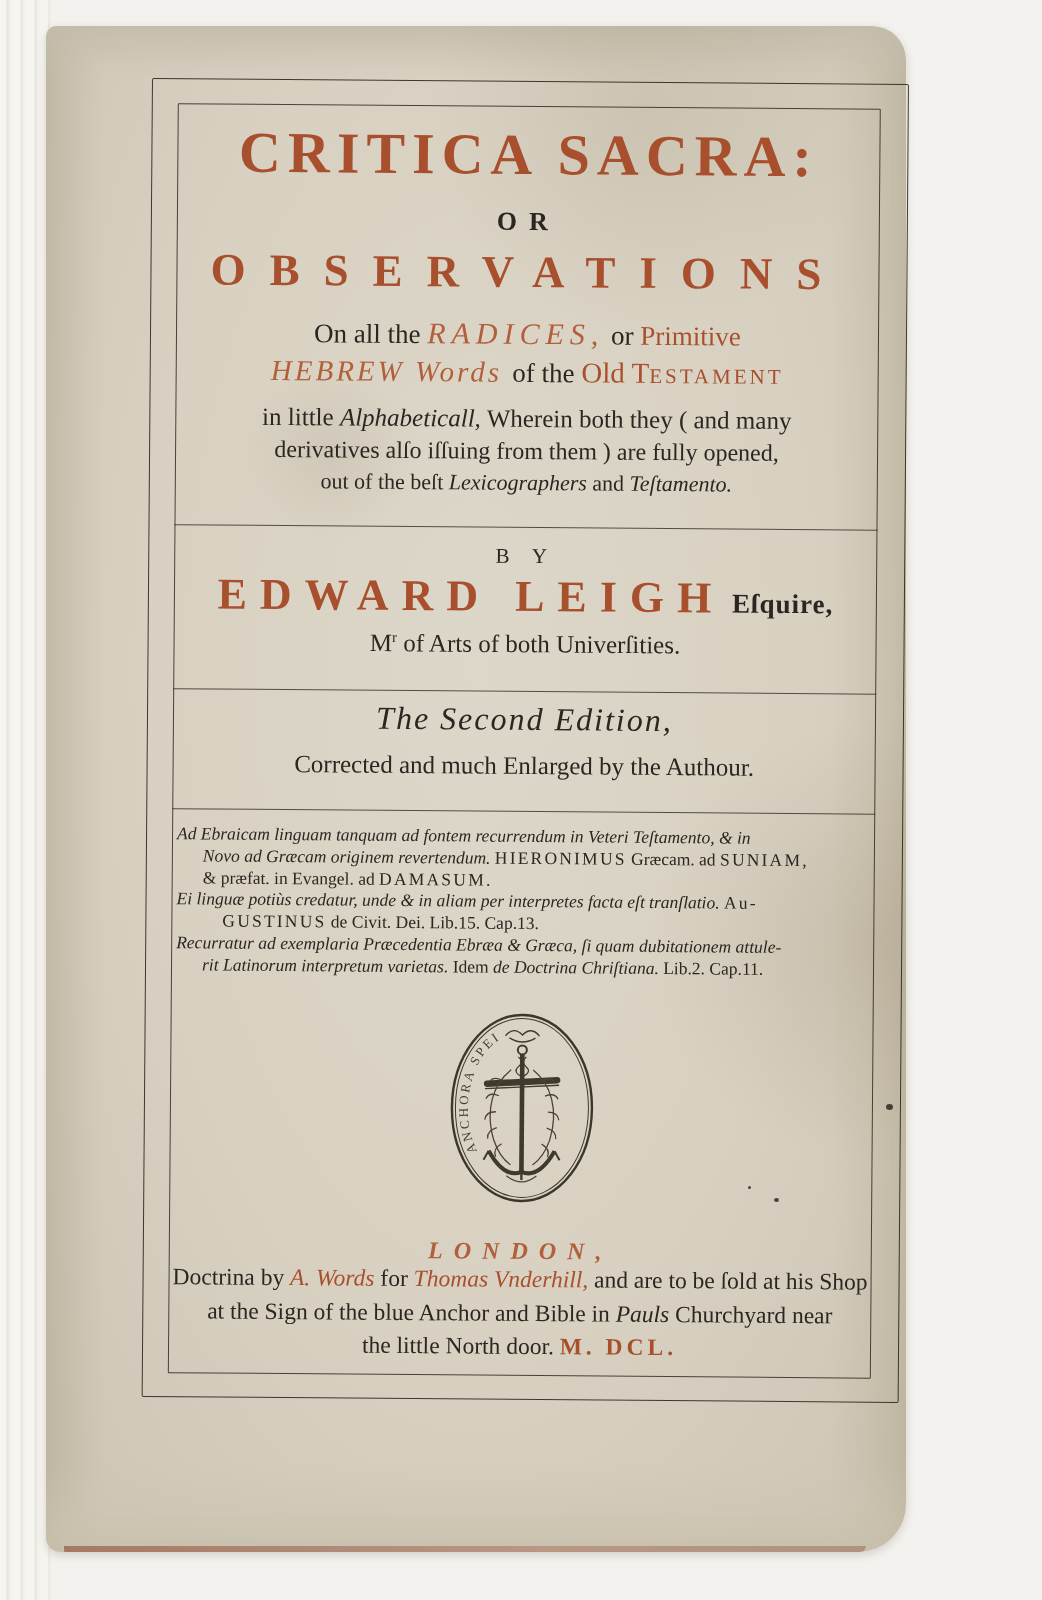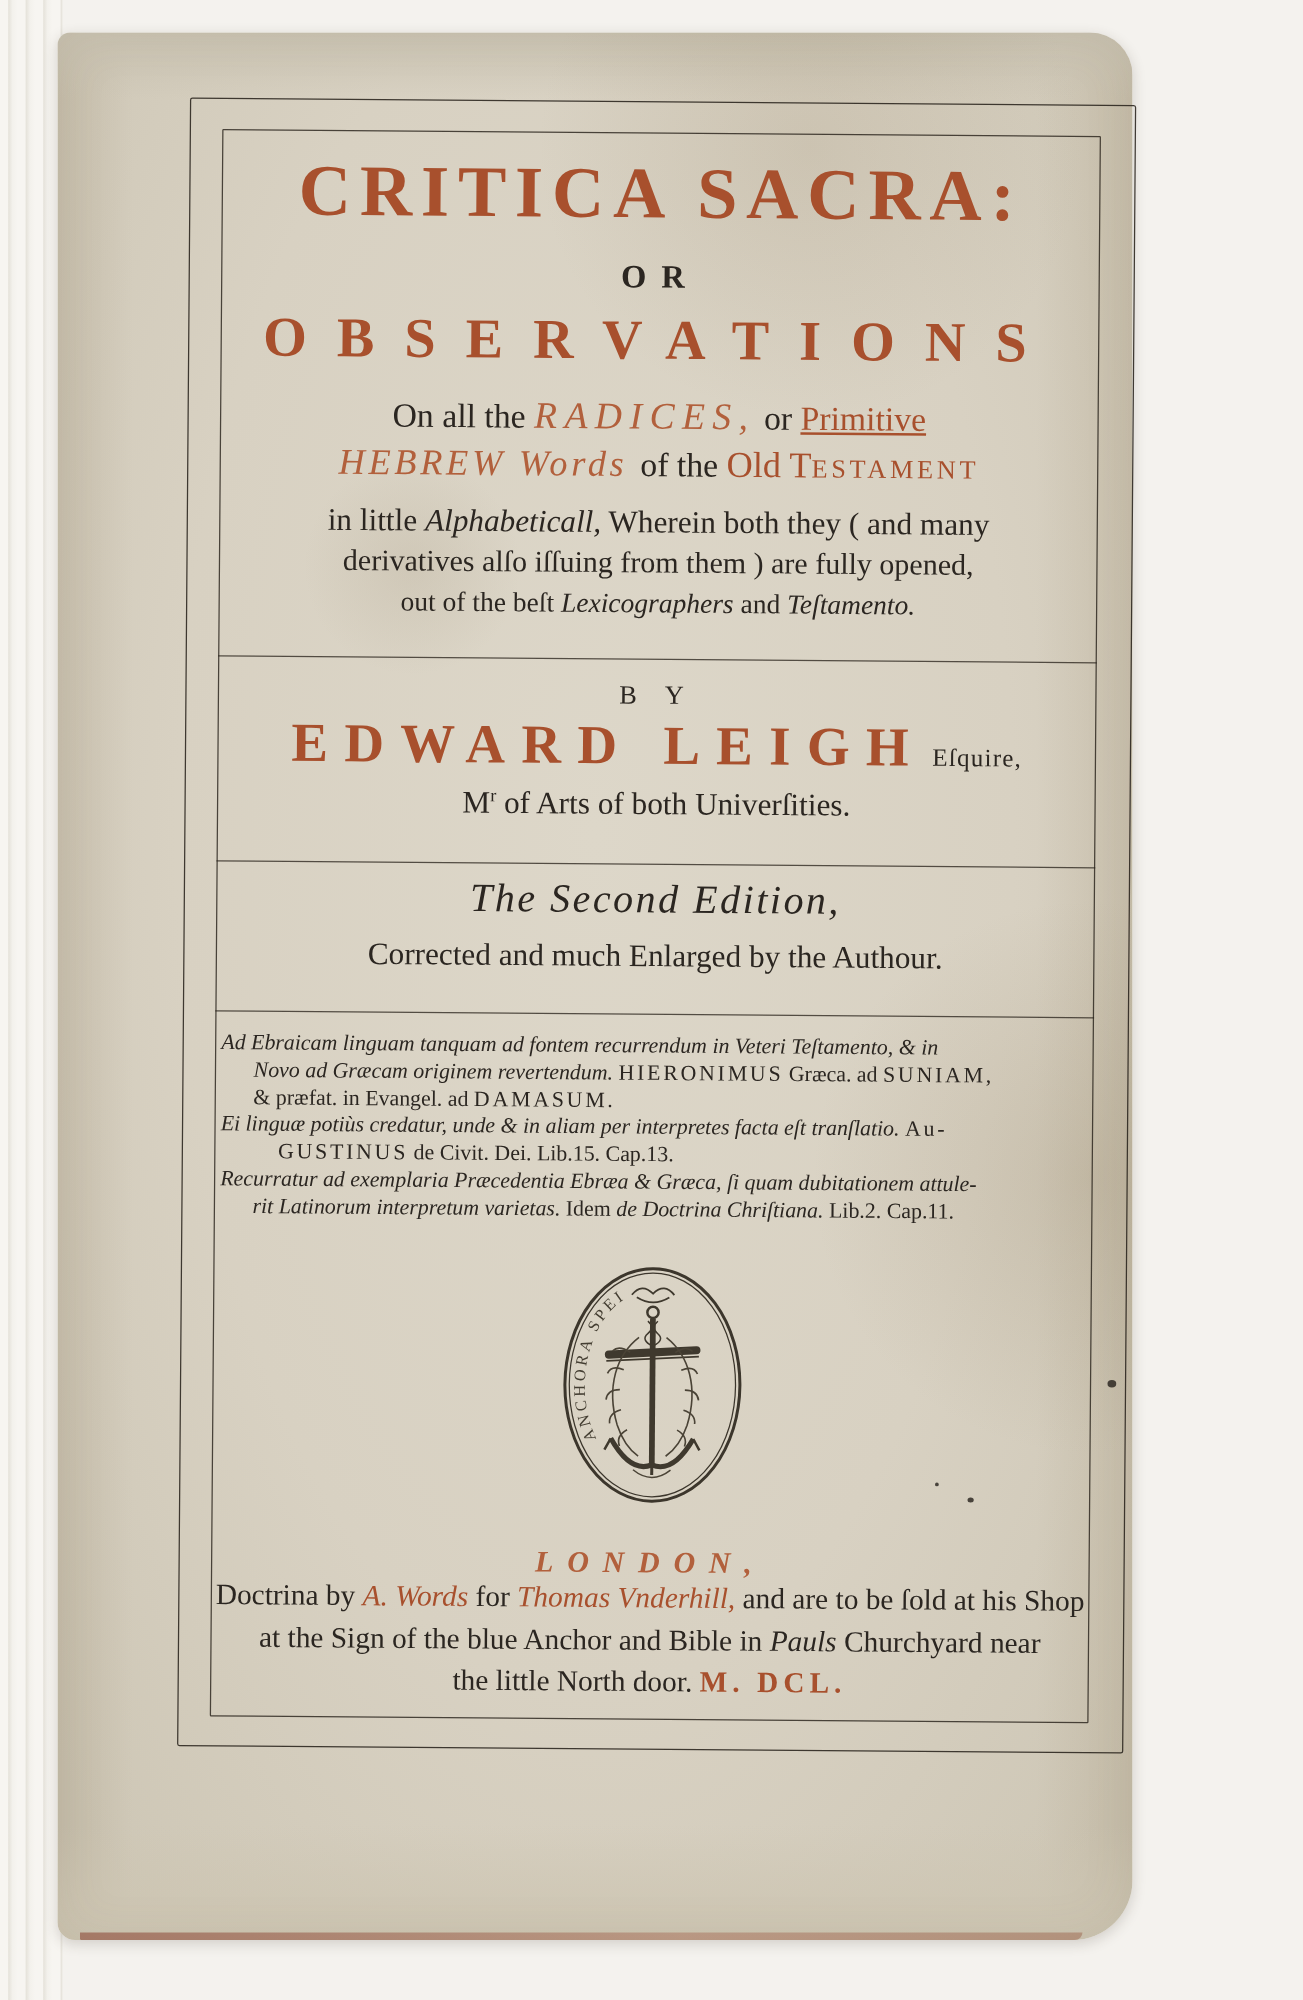--- a/index.html
+++ b/index.html
@@ -60,7 +60,7 @@
   .observations{top:139px;font-size:45px;letter-spacing:24px;font-weight:bold;}
   .radices-line{top:210px;font-size:27px;}
   .radices-line .it{font-style:italic;font-size:30px;letter-spacing:6px;}
-  .radices-line .prim{font-size:27px;text-decoration:underline;}
+  .radices-line .prim{font-size:27px;}
   .hebrew-line{top:249px;font-size:27px;}
   .hebrew-line .heb{font-style:italic;font-size:29px;letter-spacing:3px;}
   .hebrew-line .oldt{font-size:29px;}

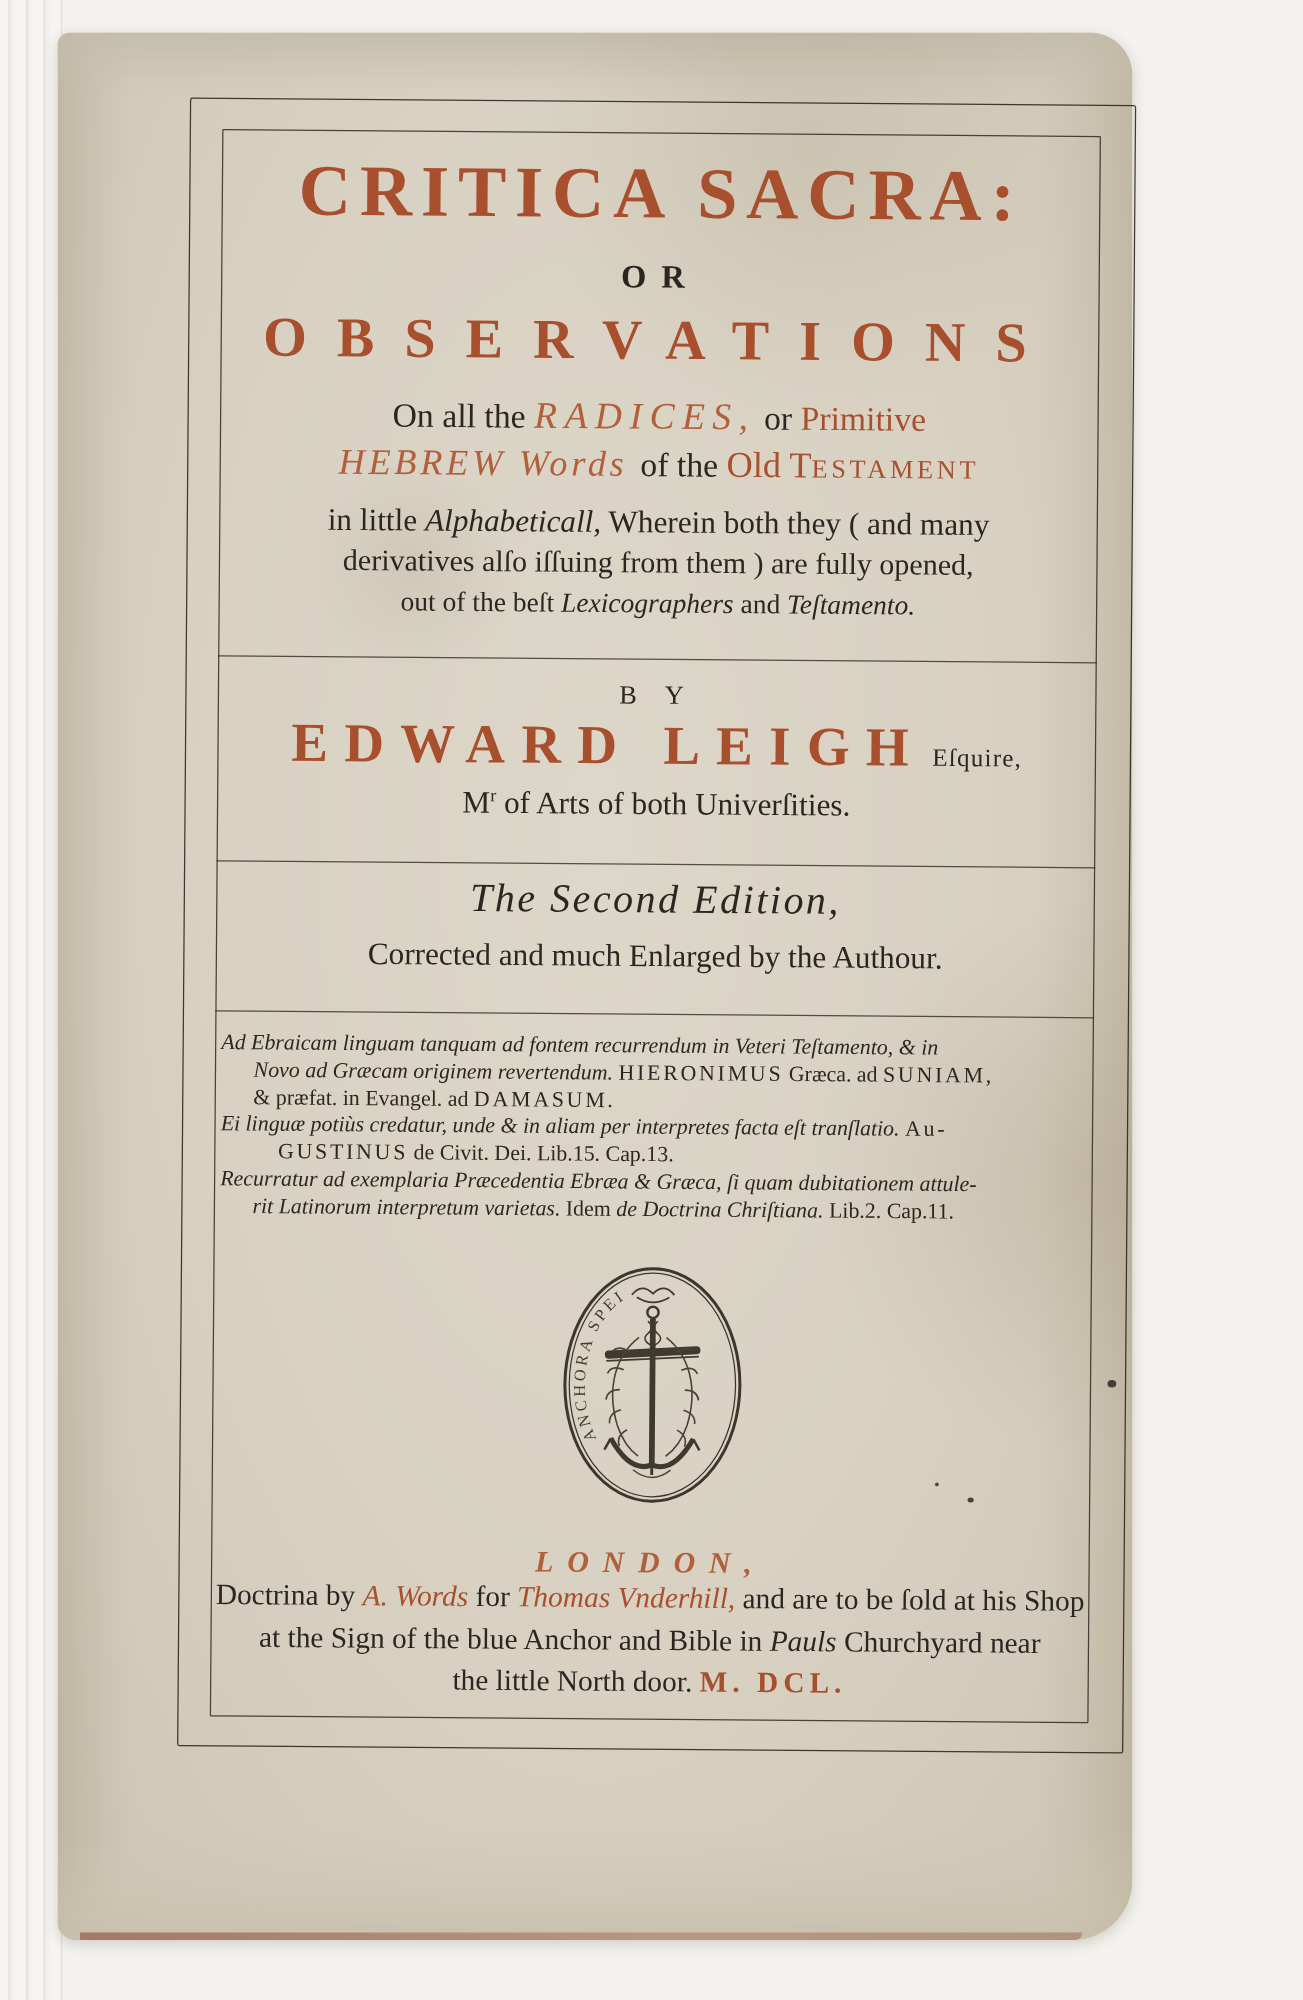--- a/index.html
+++ b/index.html
@@ -71,7 +71,7 @@
   .ital{font-style:italic;}
   .by-label{top:437px;font-size:21px;letter-spacing:9px;}
   .author-line{top:464px;font-size:44px;letter-spacing:13px;font-weight:bold;}
-  .author-line .esq{font-size:20px;letter-spacing:1px;font-weight:normal;}
+  .author-line .esq{font-size:27px;letter-spacing:1px;font-weight:bold;}
   .degree-line{top:523px;font-size:25px;}
   .sup{font-size:.58em;vertical-align:super;}
   .edition-title{top:594px;font-size:32px;font-style:italic;letter-spacing:2px;}

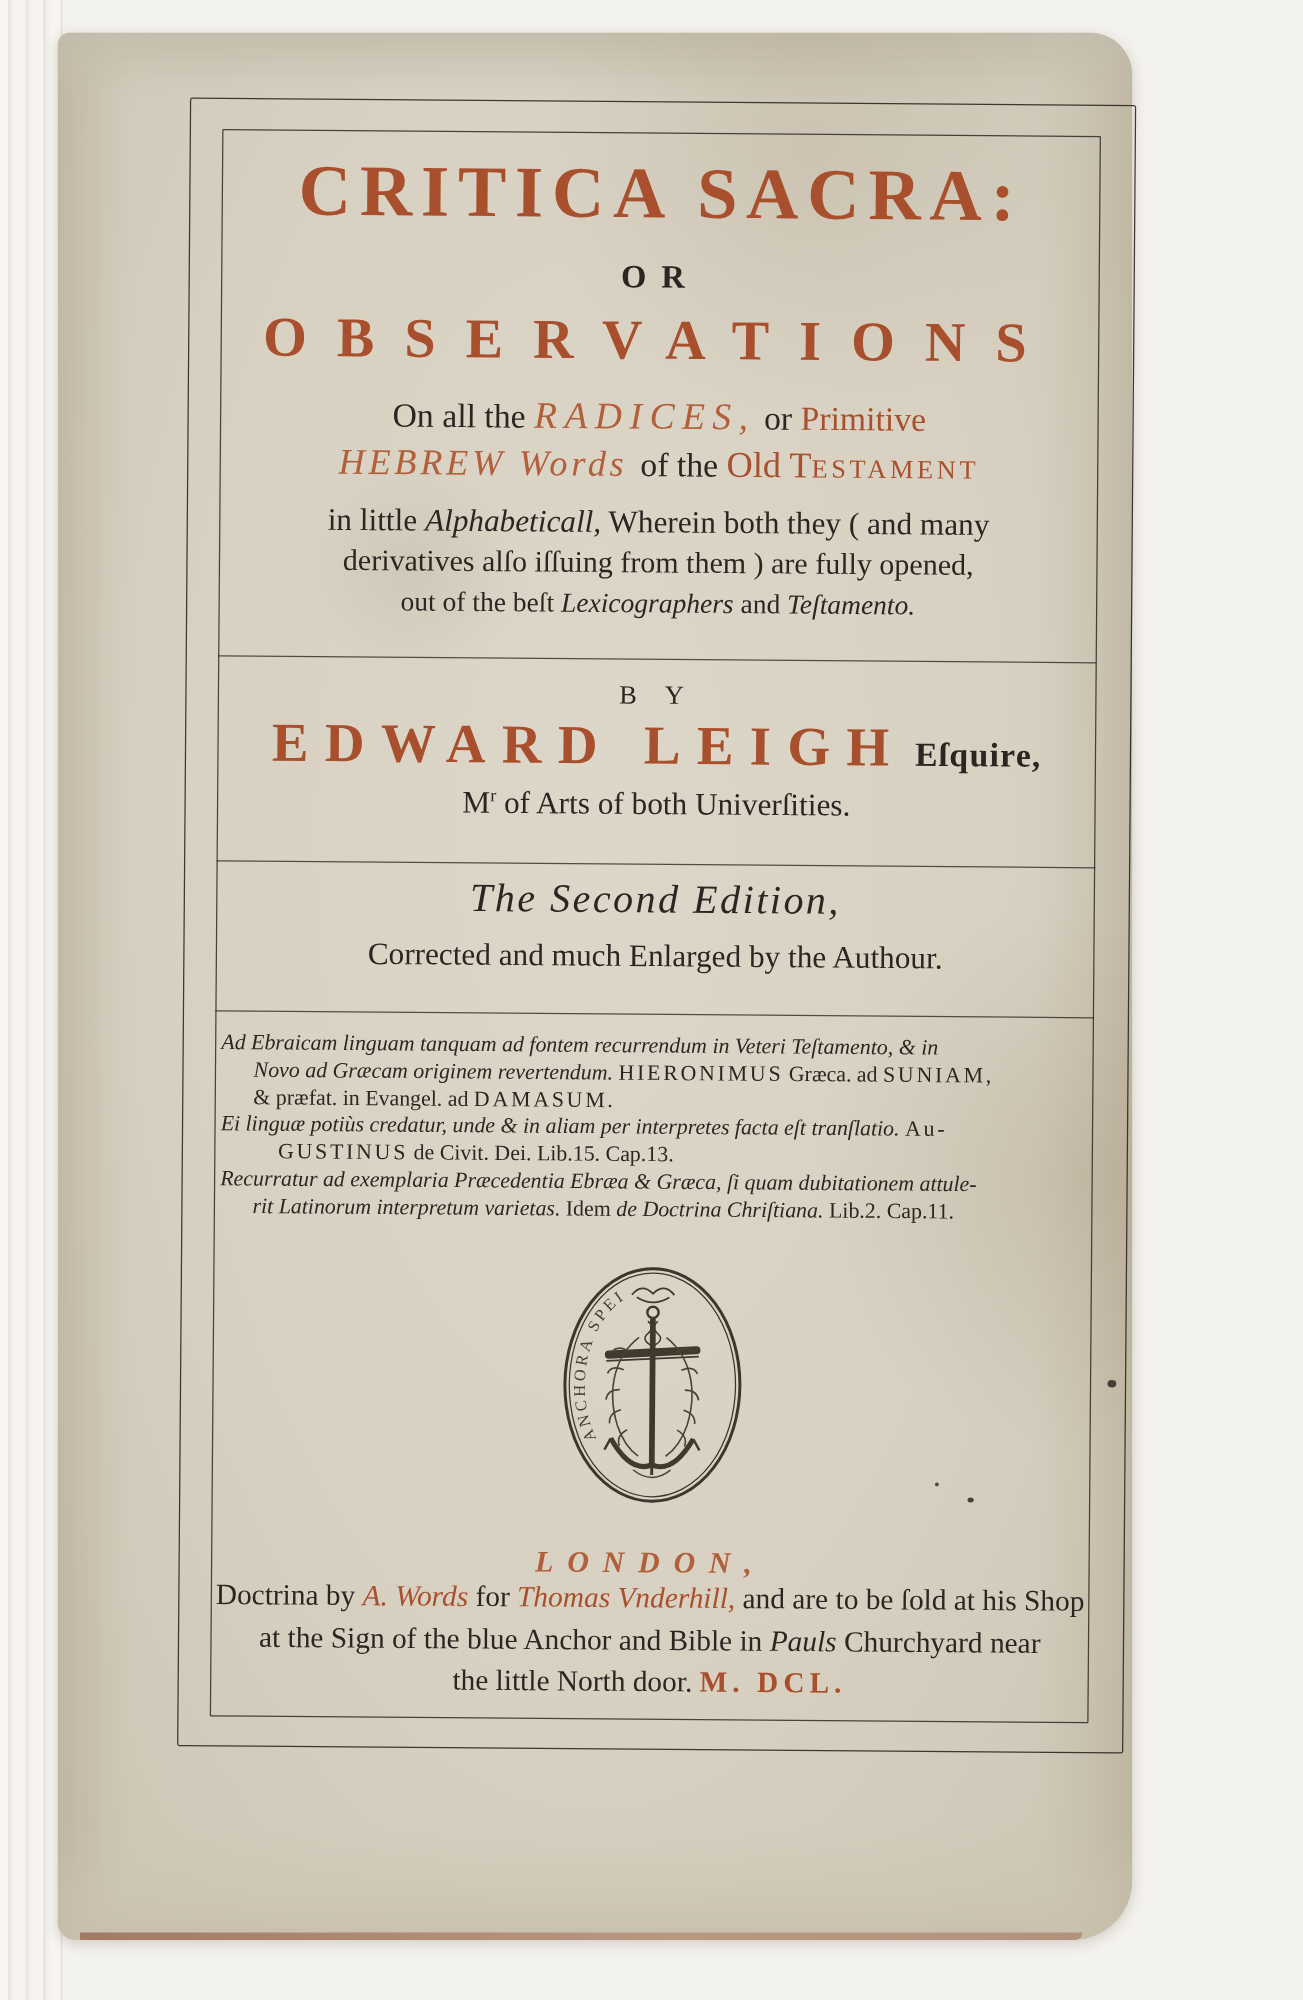--- a/index.html
+++ b/index.html
@@ -167,7 +167,7 @@
 
         <div class="quotes">
           <div><span>Ad Ebraicam linguam tanquam ad fontem recurrendum in Veteri Teſtamento, &amp; in</span></div>
-          <div class="qi"><span>Novo ad Græcam originem revertendum. </span><span class="caps">HIERONIMUS</span><span class="rom"> Græca. ad </span><span class="caps">SUNIAM,</span></div>
+          <div class="qi"><span>Novo ad Græcam originem revertendum. </span><span class="caps">HIERONIMUS</span><span class="rom"> Græcam. ad </span><span class="caps">SUNIAM,</span></div>
           <div class="qi"><span class="rom">&amp; præfat. in Evangel. ad </span><span class="caps">DAMASUM.</span></div>
           <div><span>Ei linguæ potiùs credatur, unde &amp; in aliam per interpretes facta eſt tranſlatio. </span><span class="caps">Au-</span></div>
           <div class="qi2"><span class="caps">GUSTINUS</span><span class="rom"> de Civit. Dei. Lib.15. Cap.13.</span></div>

